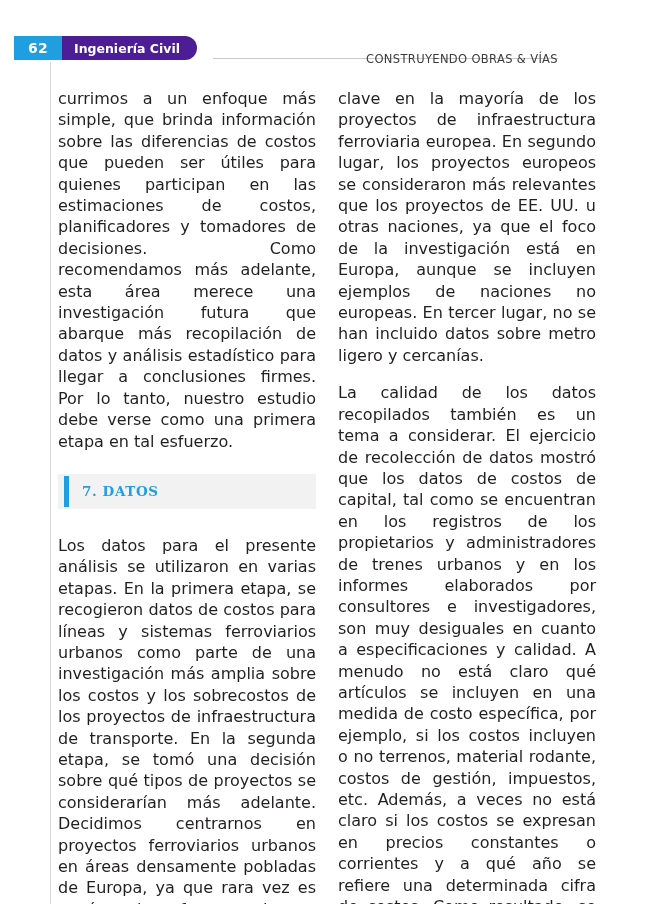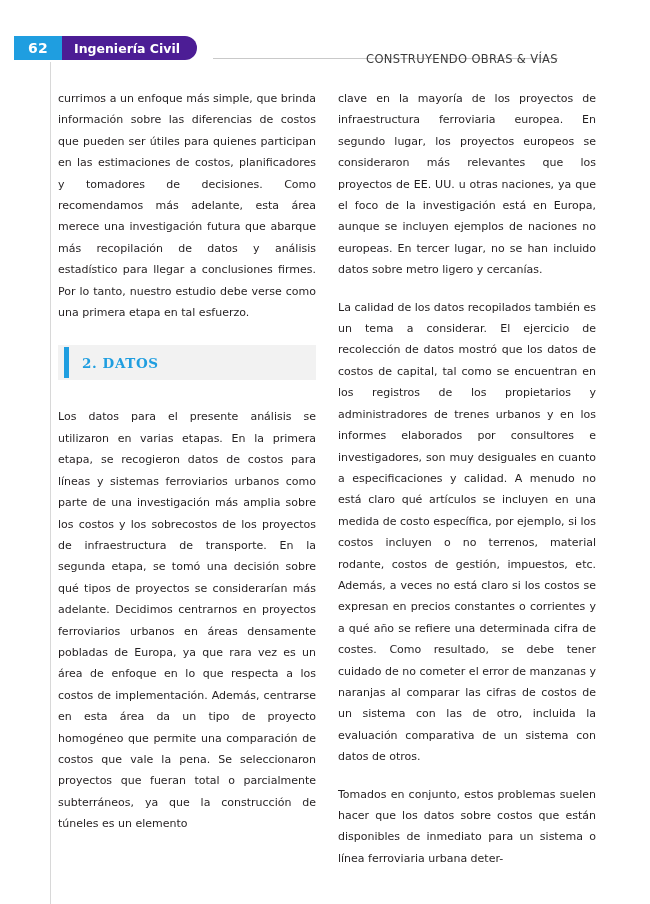--- a/index.html
+++ b/index.html
@@ -107,7 +107,7 @@
   }
   .col p {
     margin: 0 0 16px 0;
-    font-size: 11px;
+    font-size: 16px;
     line-height: 21.4px;
     text-align: justify;
     text-justify: inter-word;

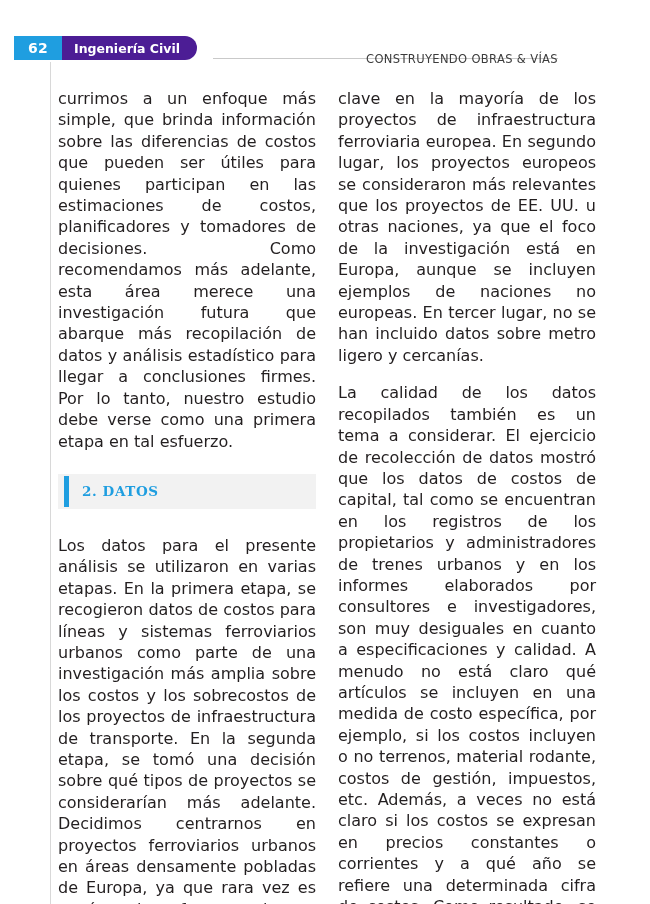--- a/index.html
+++ b/index.html
@@ -165,7 +165,7 @@
 
       <div class="section-heading">
         <span class="accent-bar"></span>
-        <span class="heading-text">2. DATOS</span>
+        <span class="heading-text">7. DATOS</span>
       </div>
 
       <p>Los datos para el presente análisis se utilizaron en varias etapas. En la primera etapa, se recogieron datos de costos para líneas y sistemas ferroviarios urbanos como parte de una investigación más amplia sobre los costos y los sobrecostos de los proyectos de infraestructura de transporte. En la segunda etapa, se tomó una decisión sobre qué tipos de proyectos se considerarían más adelante. Decidimos centrarnos en proyectos ferroviarios urbanos en áreas densamente pobladas de Europa, ya que rara vez es un área de enfoque en lo que respecta a los costos de implementación. Además, centrarse en esta área da un tipo de proyecto homogéneo que permite una comparación de costos que vale la pena. Se seleccionaron proyectos que fueran total o parcialmente subterráneos, ya que la construcción de túneles es un elemento</p>

